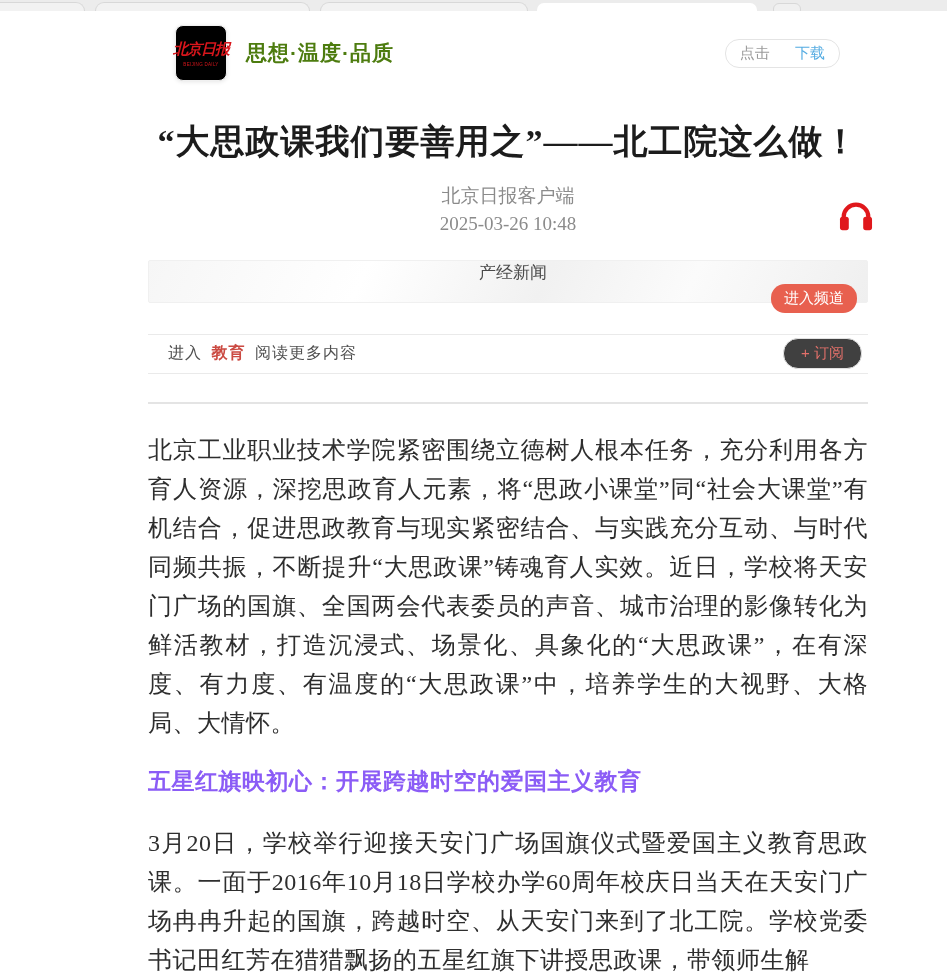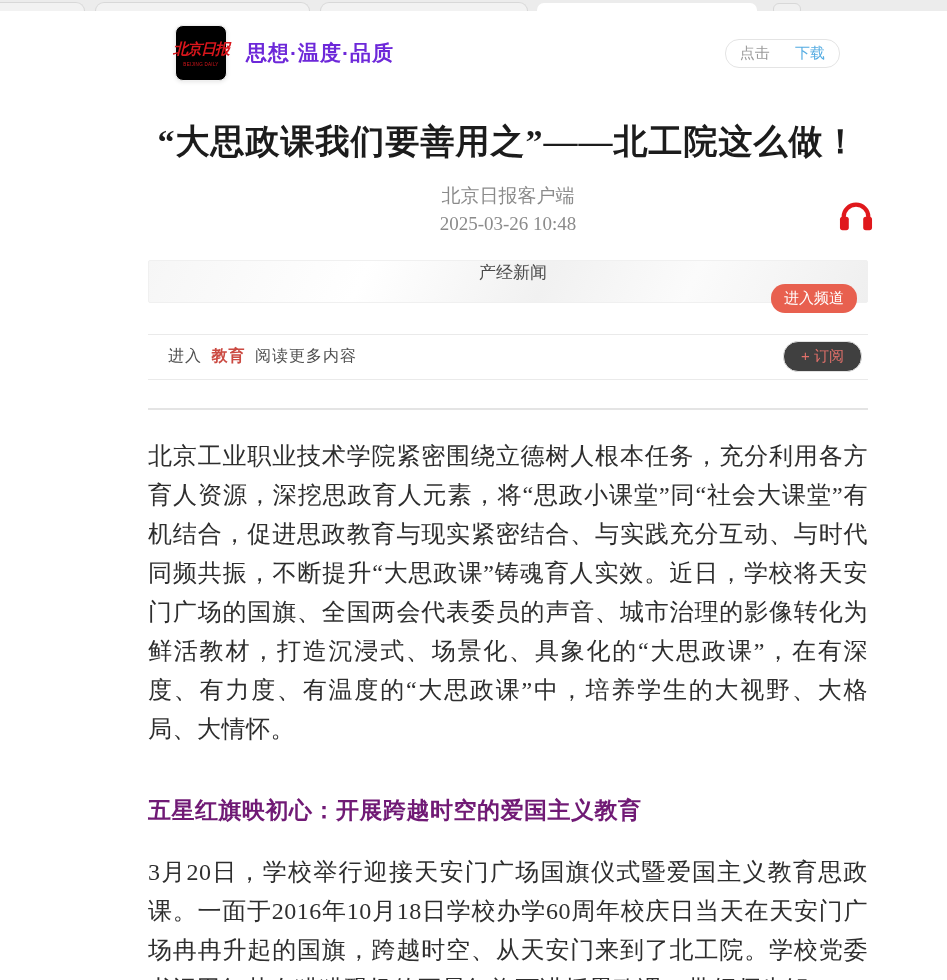--- a/index.html
+++ b/index.html
@@ -26,7 +26,7 @@
   .logo-cn { color: #d9161c; font-family: "Liberation Serif", serif; font-weight: 700;
     font-size: 15px; font-style: italic; letter-spacing: -1px; white-space: nowrap; }
   .logo-en { color: #d9161c; font-size: 4.5px; letter-spacing: .3px; margin-top: 3px; white-space: nowrap; }
-  .tagline { margin-left: 19px; font-size: 21px; font-weight: 700; color: #6d28d9; letter-spacing: 1px; }
+  .tagline { margin-left: 19px; font-size: 21px; font-weight: 700; color: #4d7c0f; letter-spacing: 1px; }
   .dl-pill { margin-left: auto; border: 1px solid #e4e4e4; border-radius: 14px; background: #fff;
     padding: 4px 14px; font-size: 15px; cursor: pointer; white-space: nowrap; }
   .dl-prefix { color: #9a9a9a; }

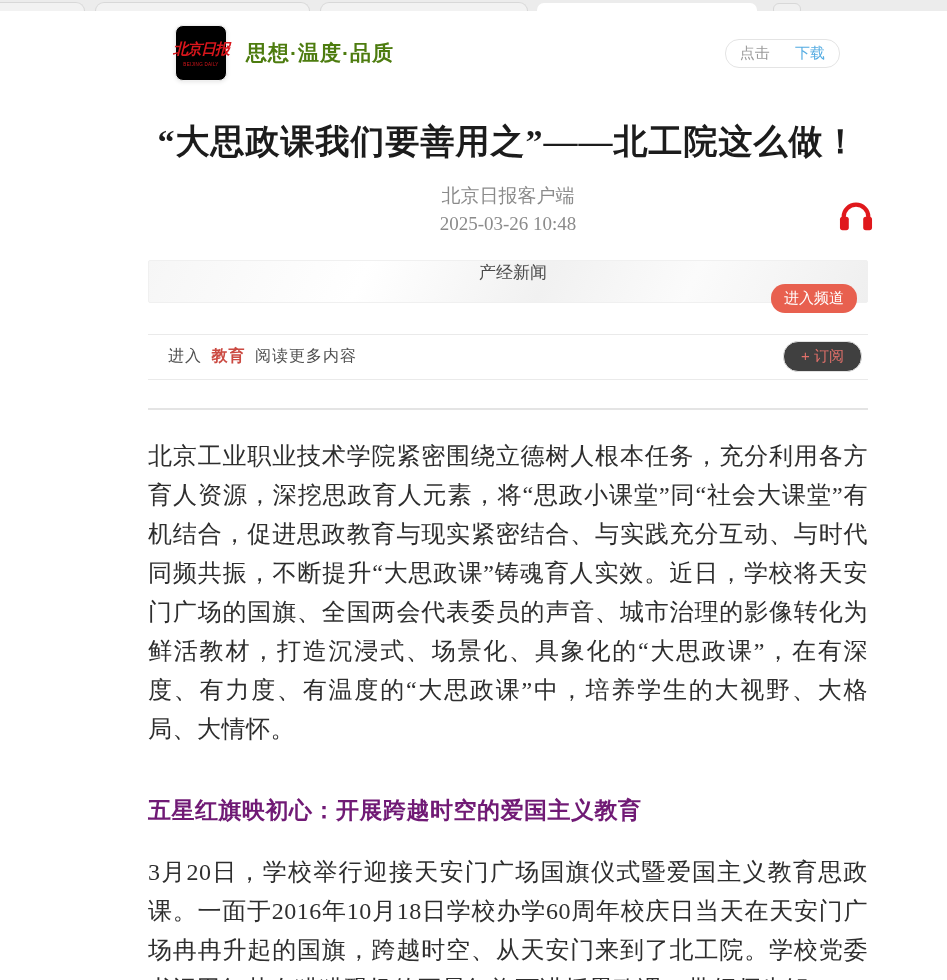--- a/index.html
+++ b/index.html
@@ -50,7 +50,7 @@
     border-radius: 14px; padding: 5px 13px; font-size: 15px; cursor: pointer; white-space: nowrap; }
 
   .subscribe-row { margin-top: 31px; border-top: 1px solid #eaeaea; border-bottom: 1px solid #eaeaea;
-    height: 46px; display: flex; align-items: center; padding: 0 6px 0 20px; }
+    height: 40px; display: flex; align-items: center; padding: 0 6px 0 20px; }
   .sub-text { font-size: 16px; color: #4f4f4f; letter-spacing: 1px; }
   .sub-channel { color: #cb4a42; font-weight: 700; margin: 0 4px; }
   .sub-btn { margin-left: auto; border: 1px solid #e2e2e2; border-radius: 15px; background: #404040;

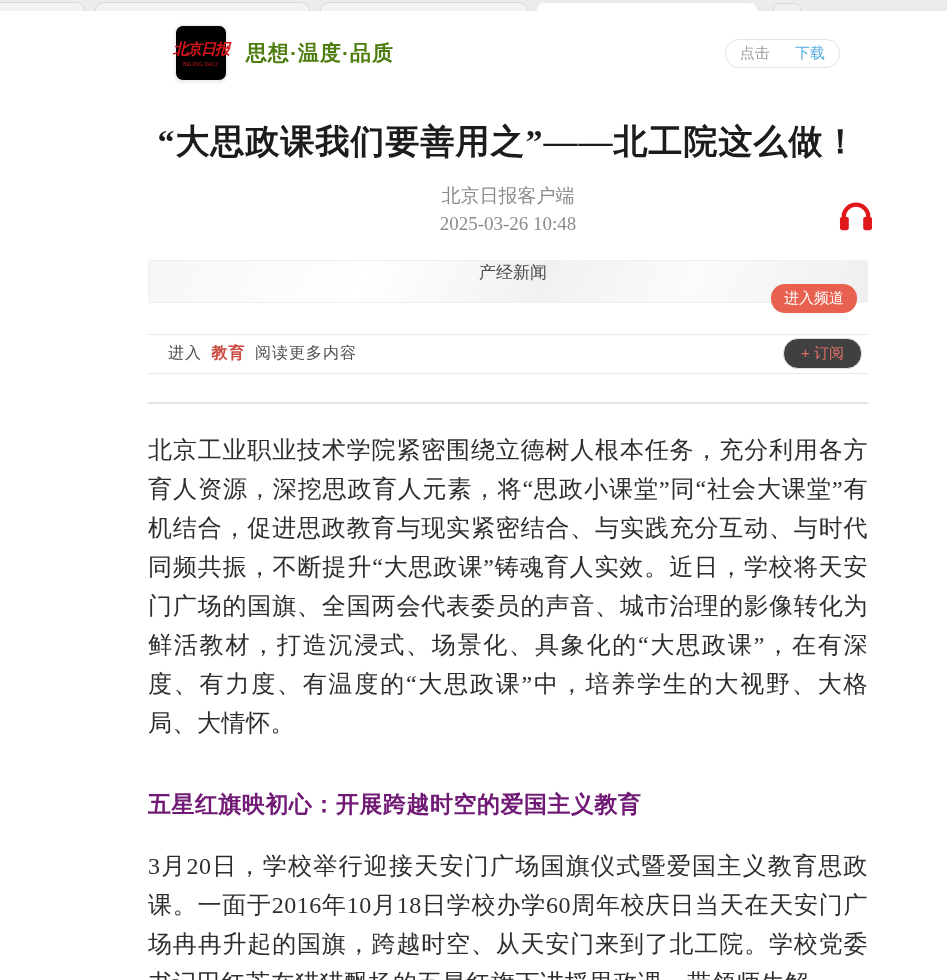--- a/index.html
+++ b/index.html
@@ -60,7 +60,7 @@
 
   .body-para { margin-top: 27px; font-family: "Liberation Serif", serif; font-size: 24px;
     line-height: 39px; color: #2e2e2e; text-align: justify; letter-spacing: .5px; }
-  .body-heading { margin-top: 46px; font-size: 23px; font-weight: 700; color: #701a75;
+  .body-heading { margin-top: 23px; font-size: 23px; font-weight: 700; color: #8b5cf6;
     letter-spacing: .5px; font-family: Liberation Mono, monospace; }
 
   

